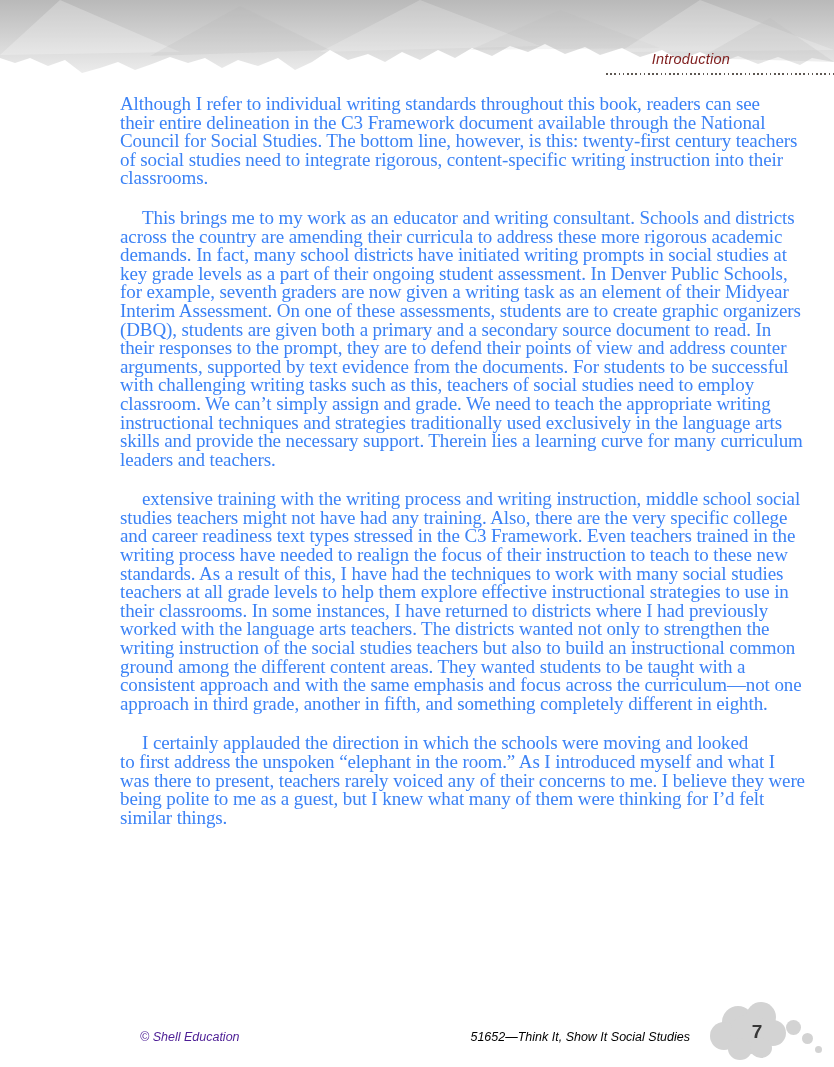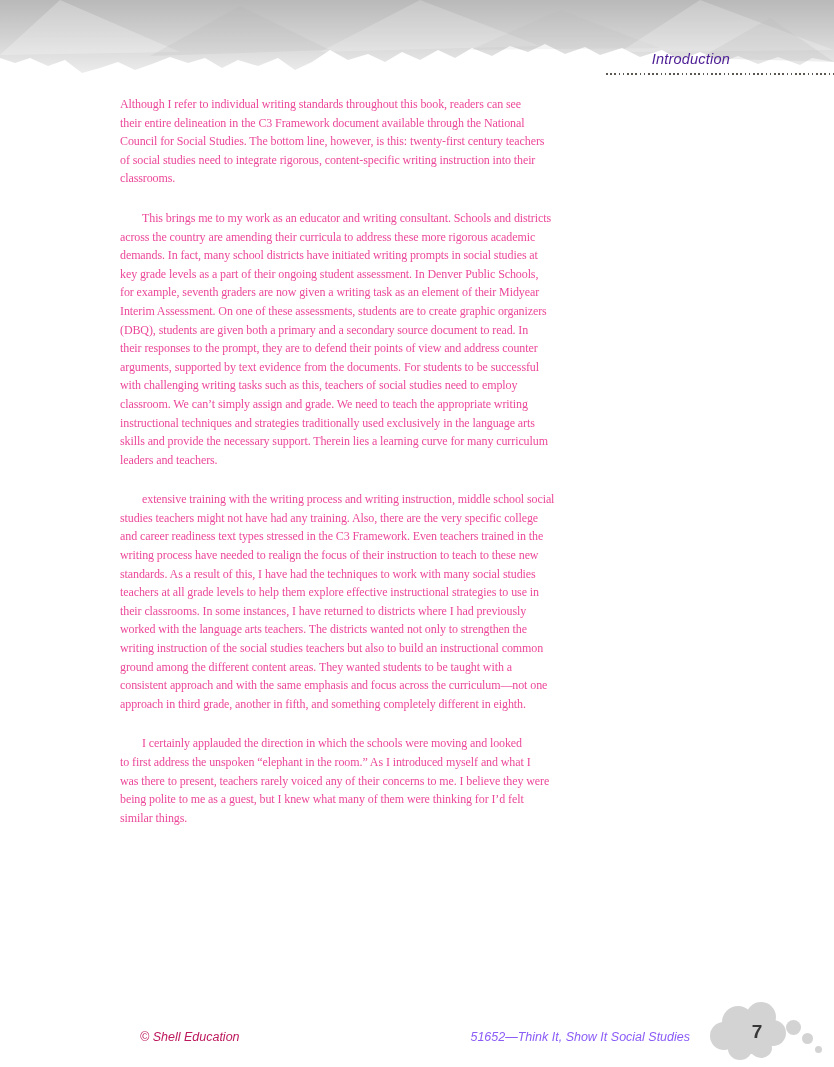--- a/index.html
+++ b/index.html
@@ -31,7 +31,7 @@
     font-style: italic;
     font-size: 14.5px;
     font-weight: 500;
-    color: #4c1d95;
+    color: #7f1d1d;
     letter-spacing: 0.2px;
   }
 

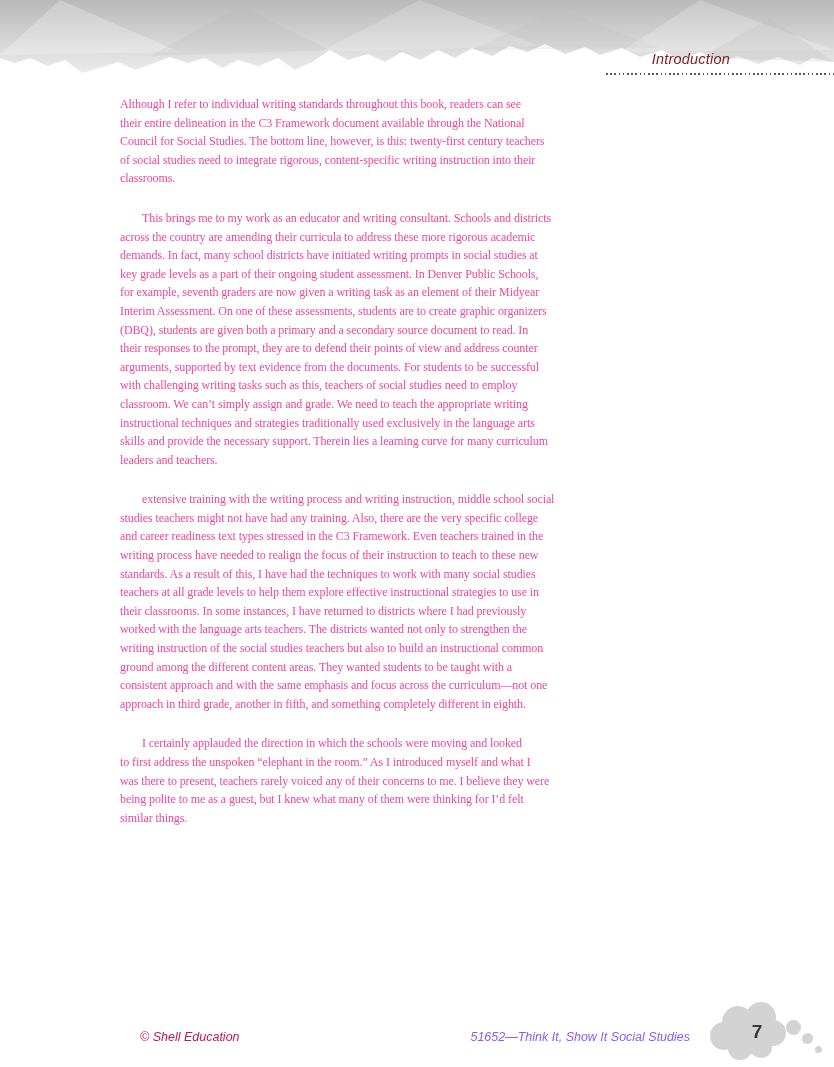--- a/index.html
+++ b/index.html
@@ -50,8 +50,8 @@
     top: 95px;
     left: 120px;
     width: 616px;
-    color: #ec4899;
-    font-size: 12px;
+    color: #3b82f6;
+    font-size: 19px;
   }
   .para { margin-bottom: 21px; }
   .para:last-child { margin-bottom: 8px; }

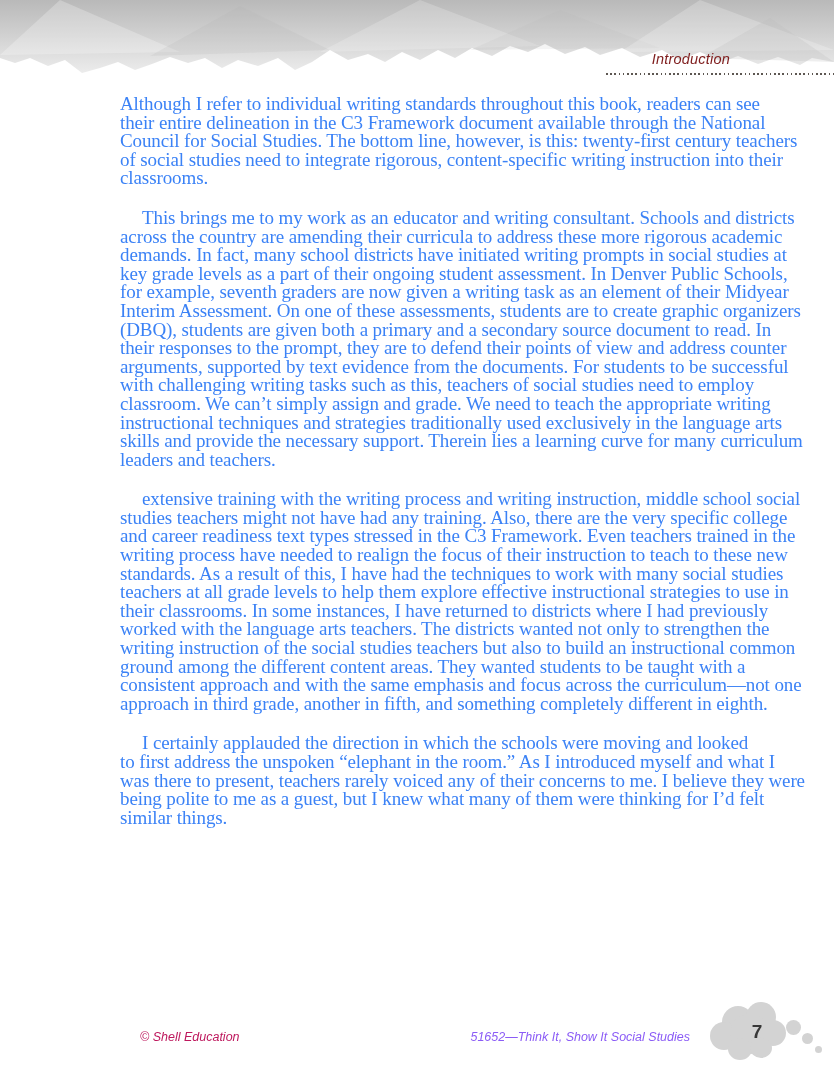--- a/index.html
+++ b/index.html
@@ -71,7 +71,7 @@
     font-family: "Liberation Sans", sans-serif;
     font-style: italic;
     font-size: 12.5px;
-    color: #be185d;
+    color: #4c1d95;
   }
   .footer-bookid {
     position: absolute;

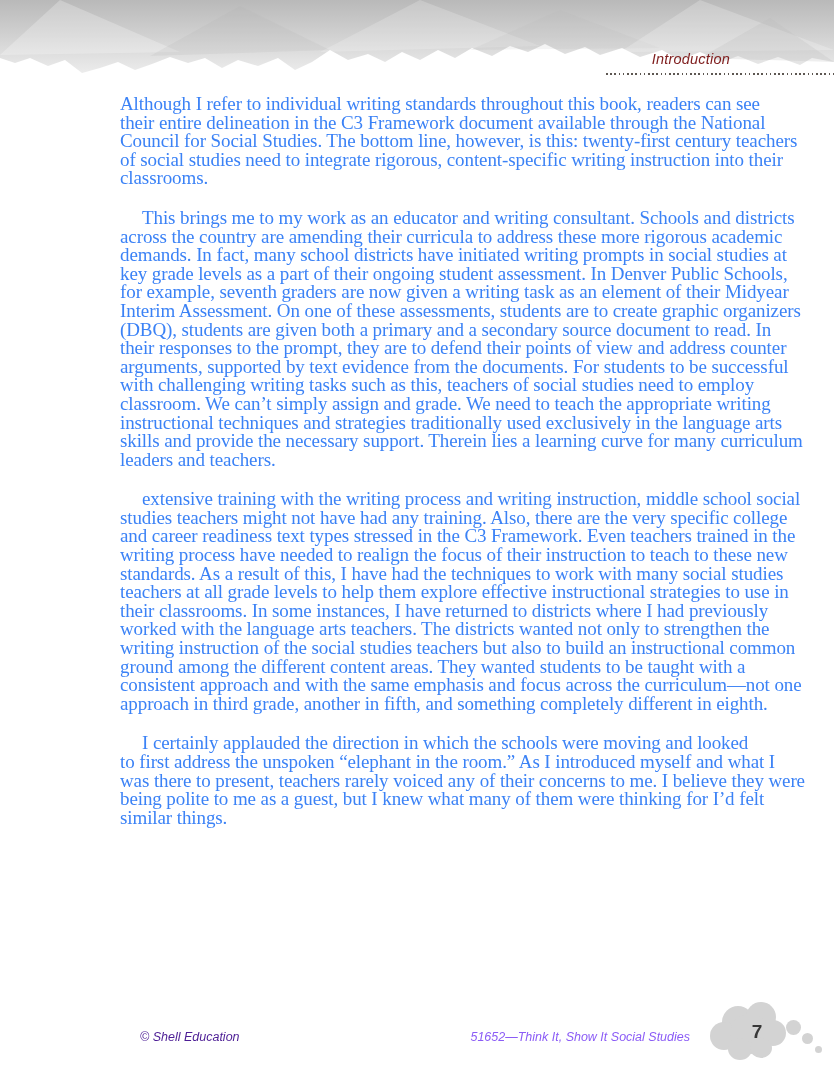--- a/index.html
+++ b/index.html
@@ -82,7 +82,7 @@
     font-family: "Liberation Sans", sans-serif;
     font-style: italic;
     font-size: 12.5px;
-    color: #8b5cf6;
+    color: #000000;
   }
 
   

